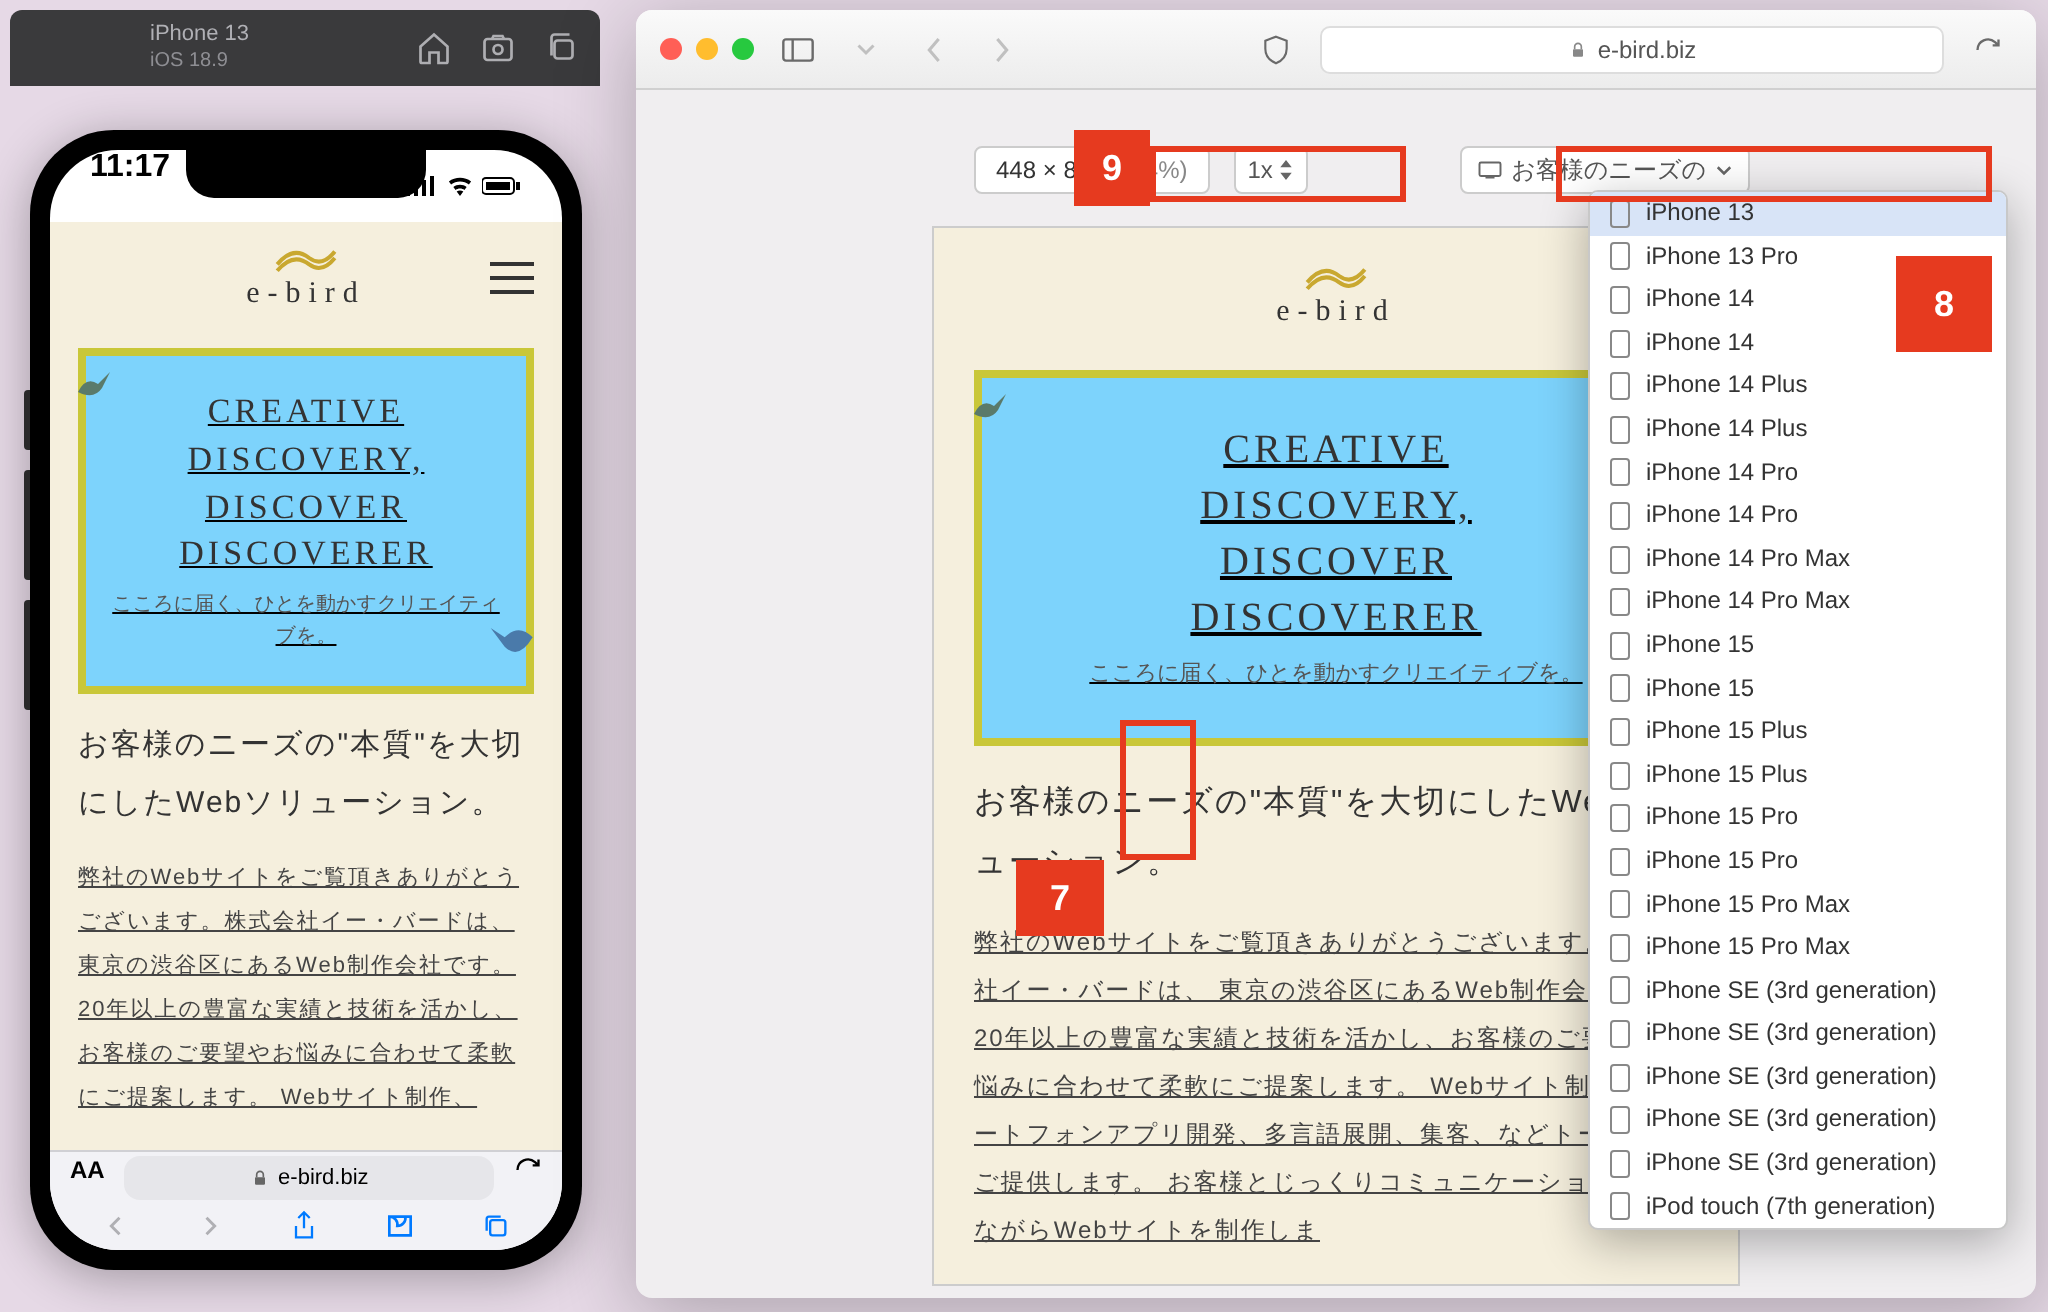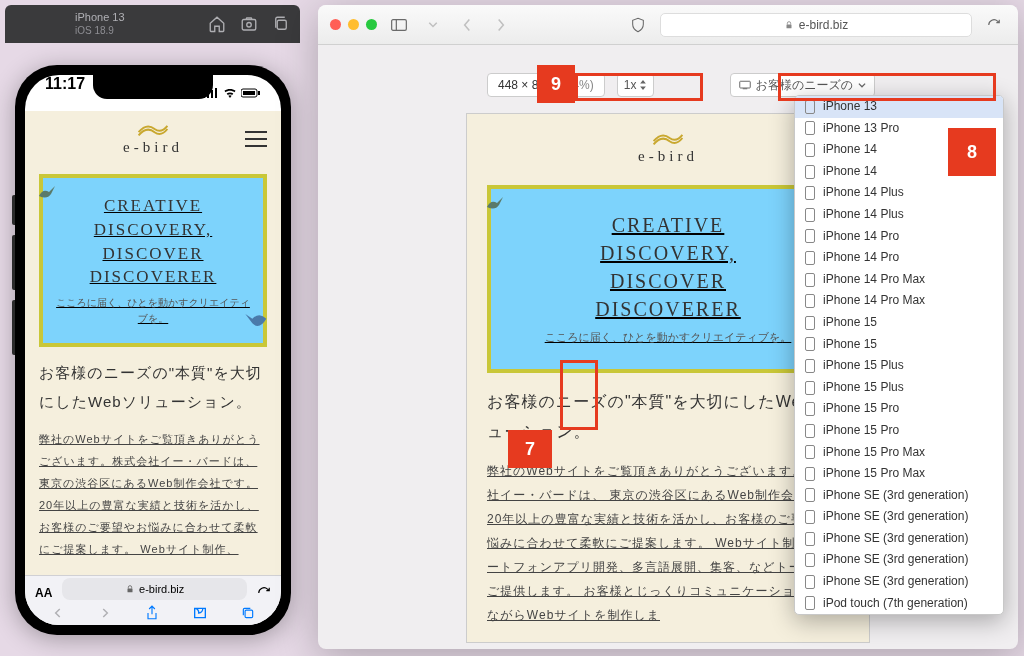--- a/index.html
+++ b/index.html
@@ -42,7 +42,7 @@
 .body-p { font-size:11px; color:#444; line-height:2;text-decoration:underline; }
 
 .safari-b { position:absolute; bottom:0; left:0; right:0; height:50px; background:#f2f2f6; border-top:1px solid #d0d0d4; }
-.url-row { display:flex; align-items:flex-end; height:26px; padding:2px 10px; gap:10px; }
+.url-row { display:flex; align-items:flex-start; height:26px; padding:2px 10px; gap:10px; }
 .aa { font-size:12px; font-weight:600; color:#000; }
 .url-box { flex:1; background:#e6e6ea; border-radius:8px; height:22px; display:flex; align-items:center; justify-content:center; font-size:11px; color:#000; gap:4px; }
 .reload { font-size:12px; }

